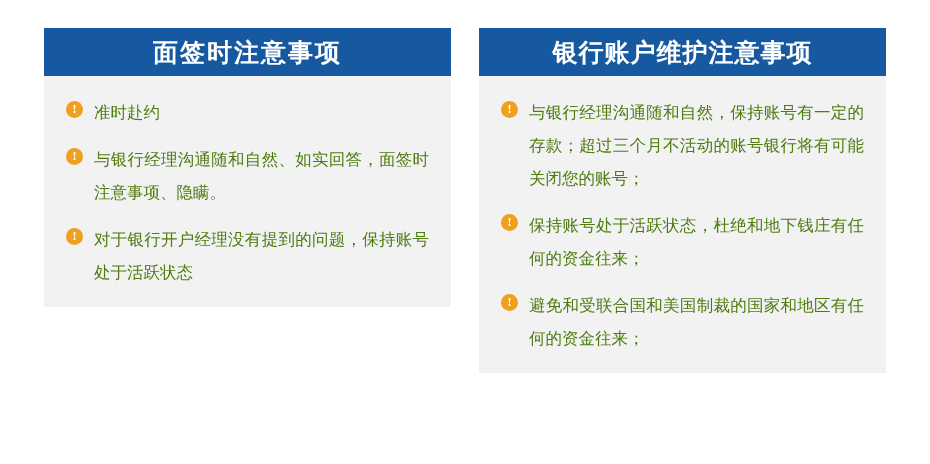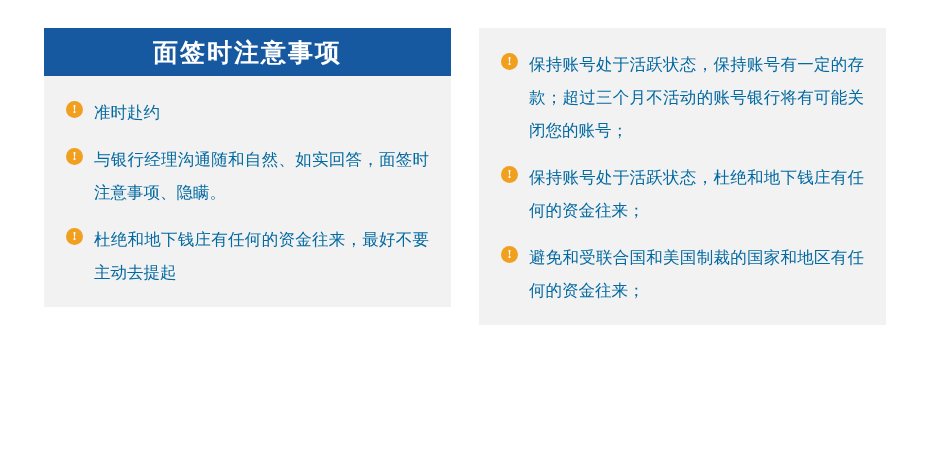--- a/index.html
+++ b/index.html
@@ -109,6 +109,7 @@
   </section>
 
   <section class="panel panel-right">
+    <h2 class="panel-title">银行账户维护注意事项</h2>
     <div class="panel-inner">
       <ul class="items">
         <li class="item">

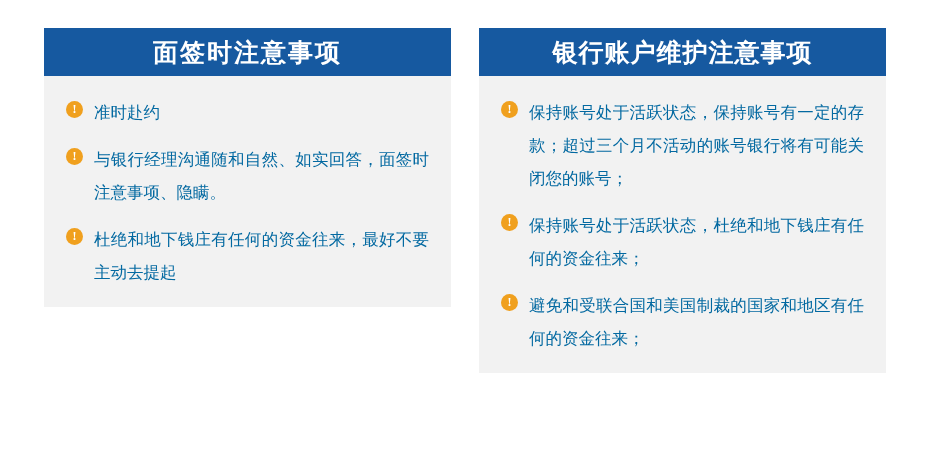--- a/index.html
+++ b/index.html
@@ -76,7 +76,7 @@
   }
   .item-text {
     font-size: 16.5px;
-    color: #0369a1;
+    color: #4d7c0f;
     line-height: 33px;
     text-align: justify;
     flex: 1 1 auto;

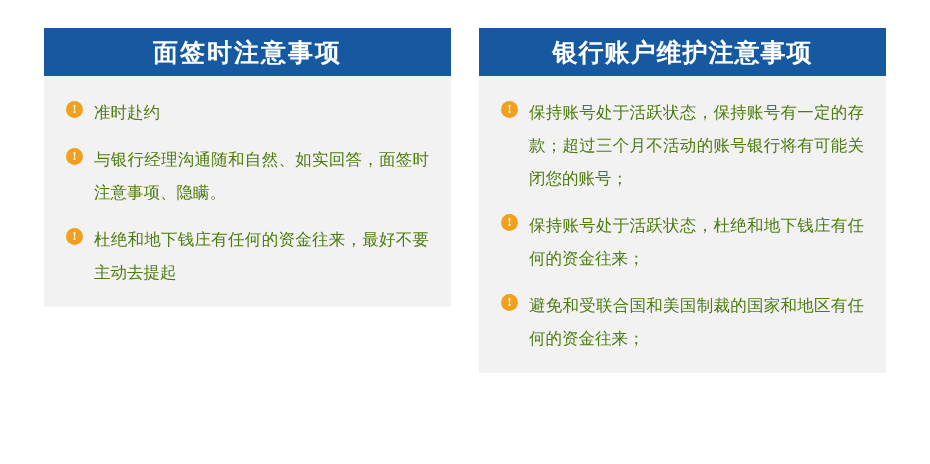--- a/index.html
+++ b/index.html
@@ -114,7 +114,7 @@
       <ul class="items">
         <li class="item">
           <span class="bullet-icon">!</span>
-          <span class="item-text">保持账号处于活跃状态，保持账号有一定的存款；超过三个月不活动的账号银行将有可能关闭您的账号；</span>
+          <span class="item-text">与银行经理沟通随和自然，保持账号有一定的存款；超过三个月不活动的账号银行将有可能关闭您的账号；</span>
         </li>
         <li class="item">
           <span class="bullet-icon">!</span>

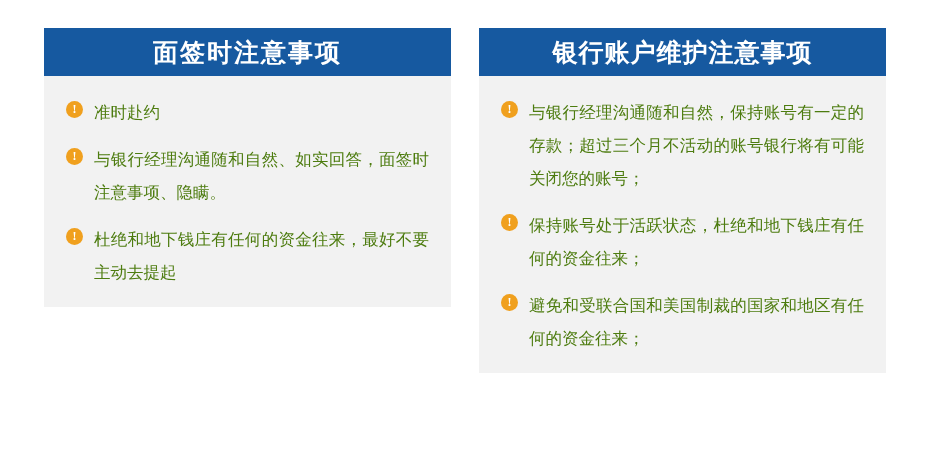--- a/index.html
+++ b/index.html
@@ -102,7 +102,7 @@
         </li>
         <li class="item">
           <span class="bullet-icon">!</span>
-          <span class="item-text">杜绝和地下钱庄有任何的资金往来，最好不要主动去提起</span>
+          <span class="item-text">对于银行开户经理没有提到的问题，保持账号处于活跃状态</span>
         </li>
       </ul>
     </div>

